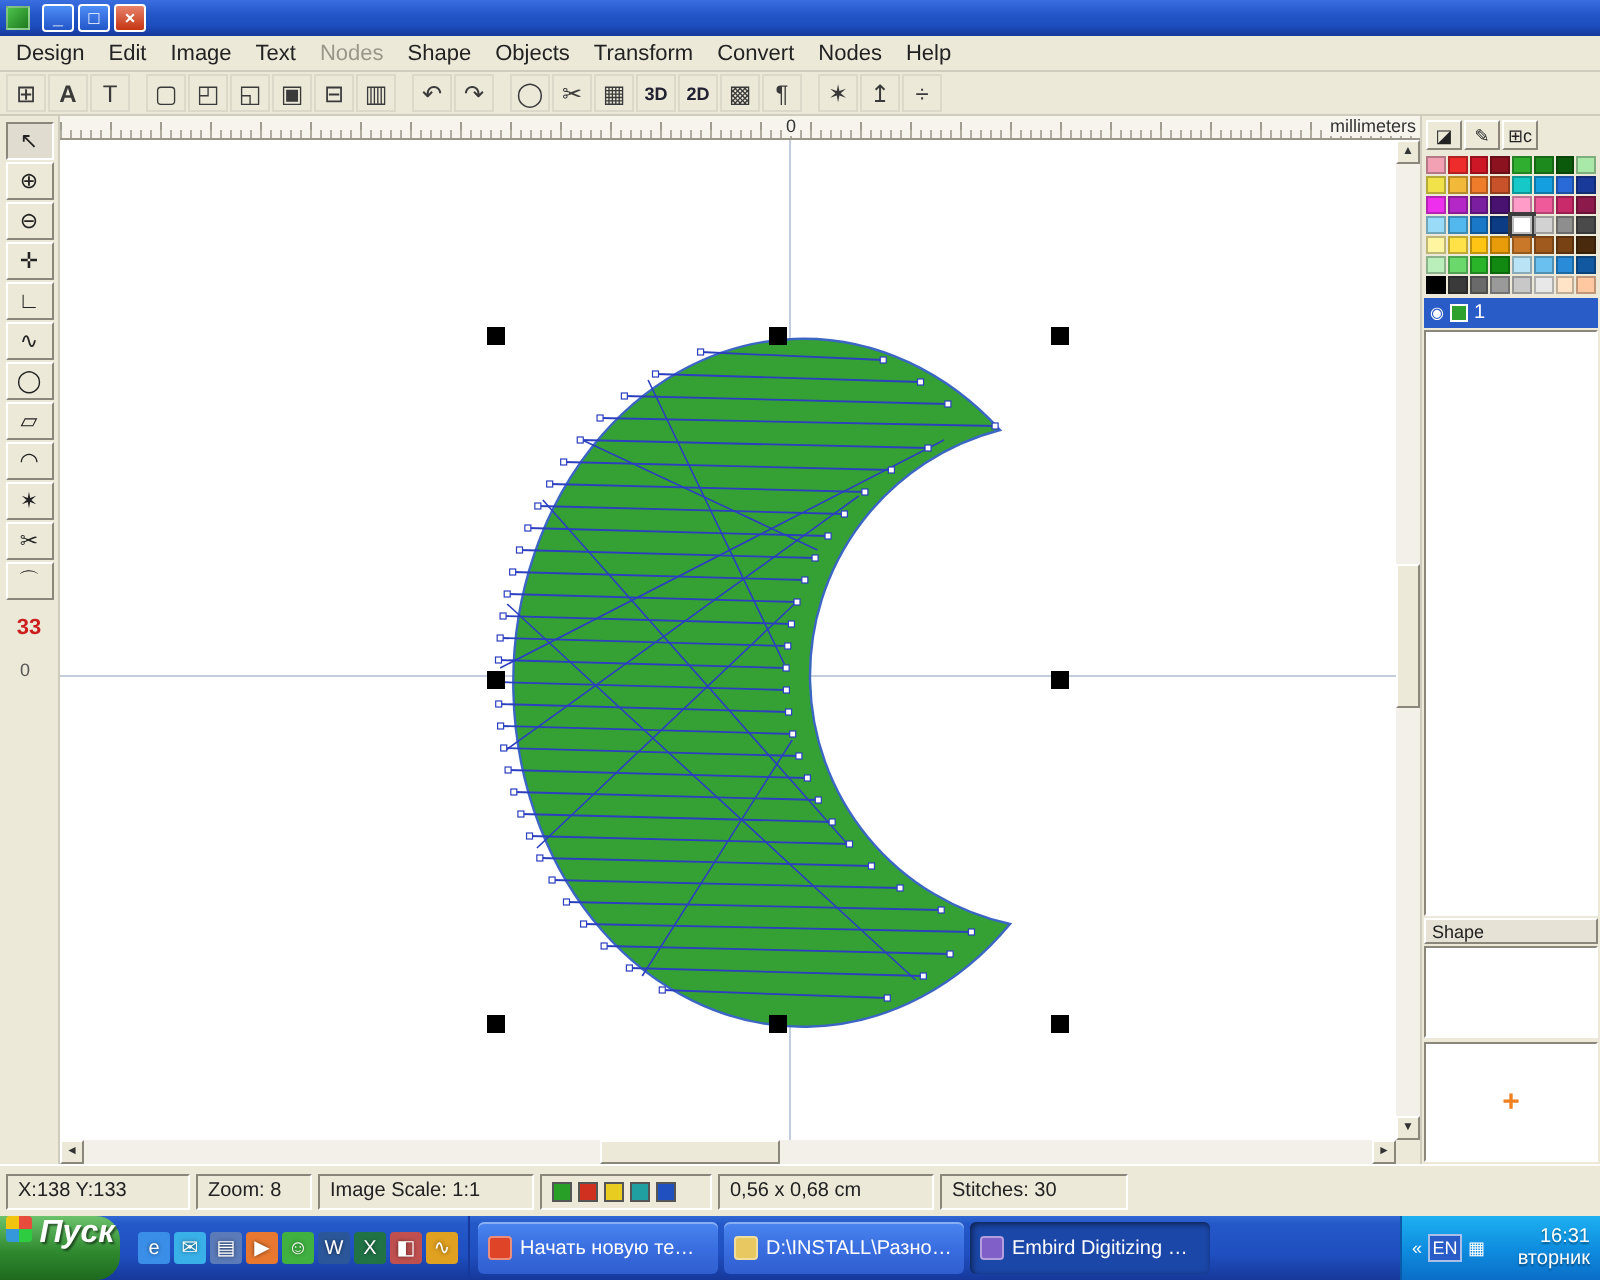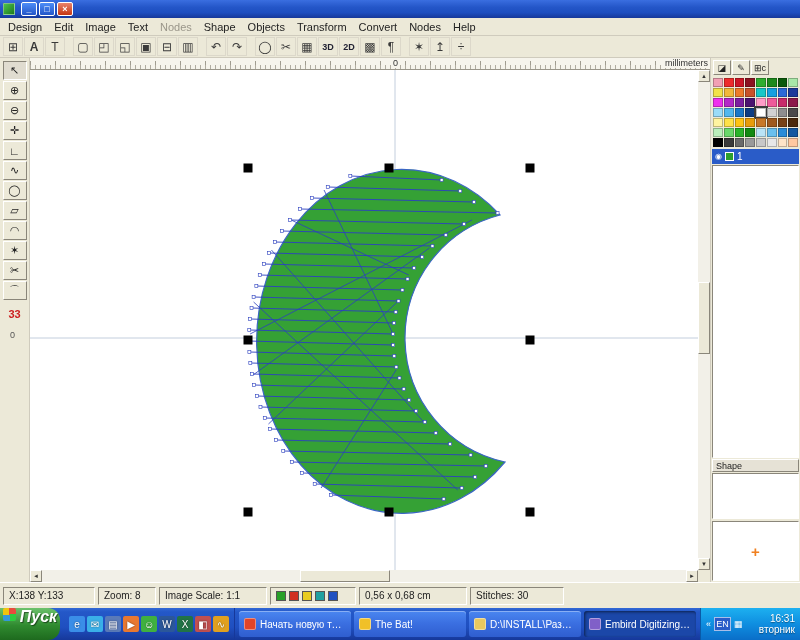--- a/index.html
+++ b/index.html
@@ -399,10 +399,6 @@
         <span class="task-label">Начать новую тему :: В...</span>
       </div>
       <div class="task">
-        <span class="task-ic" style="background: rgb(240, 192, 40);"></span>
-        <span class="task-label">The Bat!</span>
-      </div>
-      <div class="task">
         <span class="task-ic" style="background: rgb(232, 200, 96);"></span>
         <span class="task-label">D:\INSTALL\Разное\Embird</span>
       </div>

